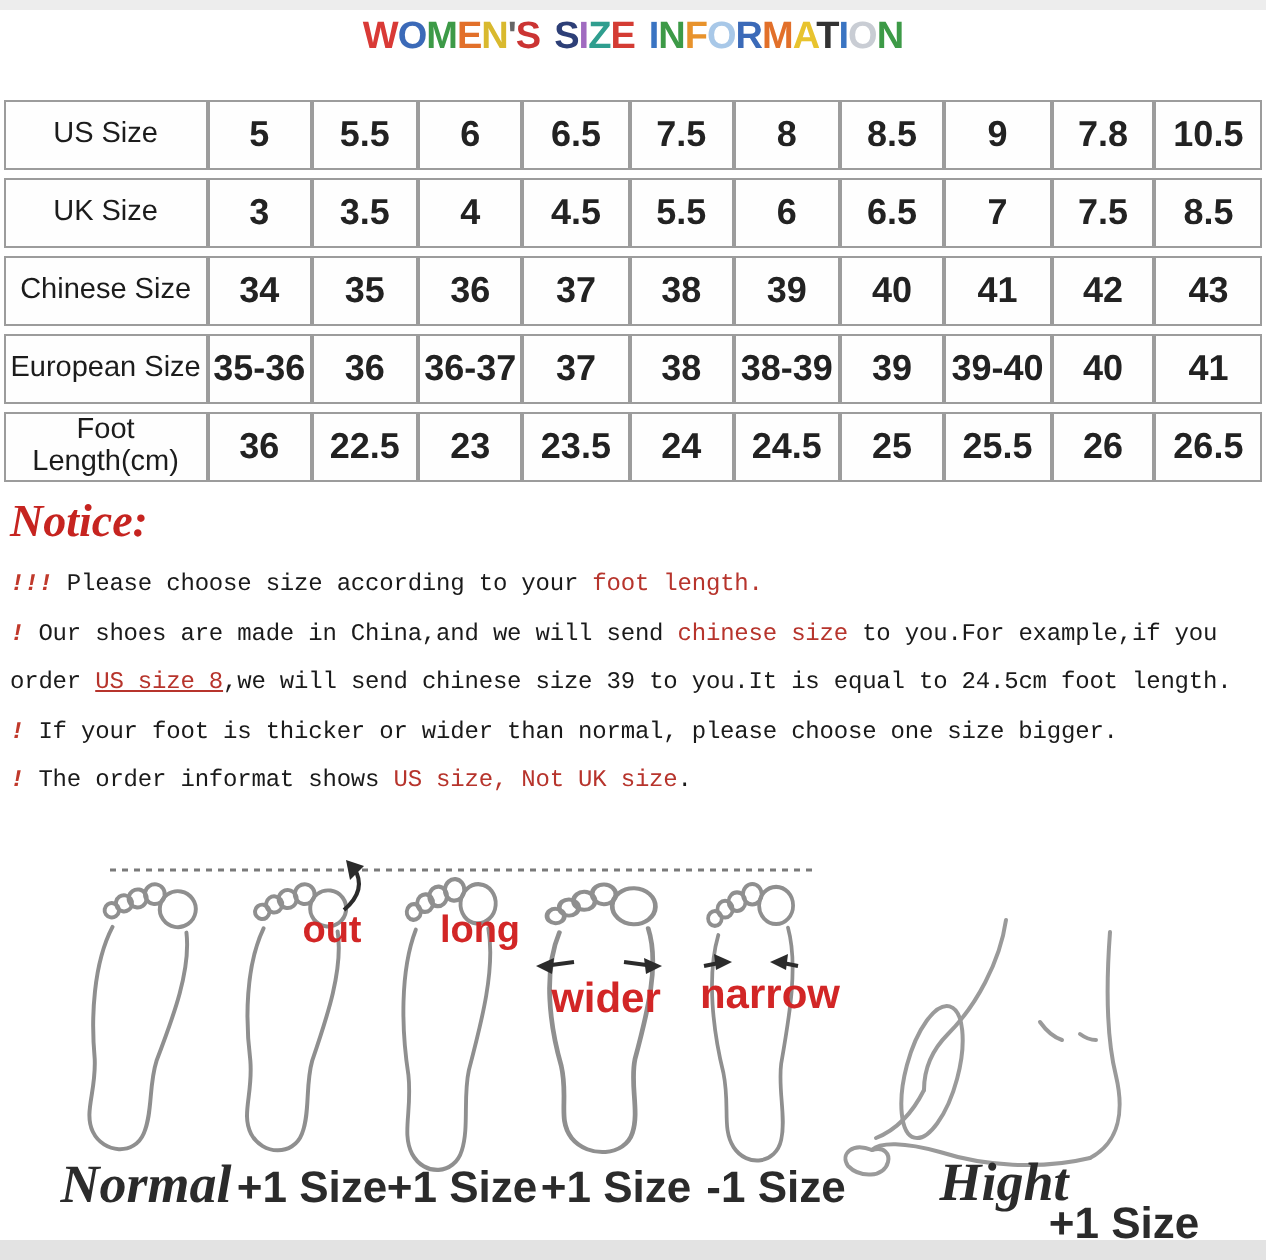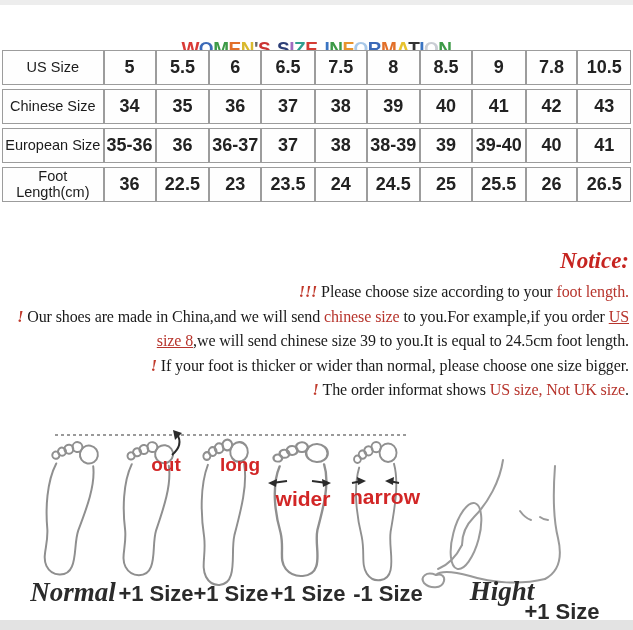--- a/index.html
+++ b/index.html
@@ -10,7 +10,7 @@
 
   
   .title-wrap{position:absolute;top:8px;left:0;width:100%;text-align:center;}
-  .title{font-size:19px;font-weight:bold;letter-spacing:-0.5px;font-family:"Liberation Sans",sans-serif;margin-top:30px;}
+  .title{font-size:19px;font-weight:bold;letter-spacing:-0.5px;font-family:"Liberation Sans",sans-serif;}
   .title .sp{display:inline-block;width:7px;}
 
   

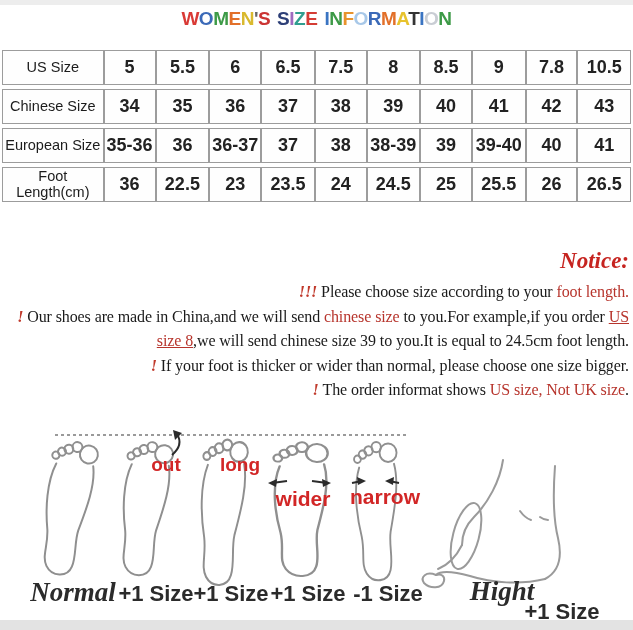--- a/index.html
+++ b/index.html
@@ -59,6 +59,19 @@
           <td>9</td>
           <td>7.8</td>
           <td>10.5</td>
+        </tr>
+        <tr>
+          <th>UK Size</th>
+          <td>3</td>
+          <td>3.5</td>
+          <td>4</td>
+          <td>4.5</td>
+          <td>5.5</td>
+          <td>6</td>
+          <td>6.5</td>
+          <td>7</td>
+          <td>7.5</td>
+          <td>8.5</td>
         </tr>
         <tr>
           <th>Chinese Size</th>

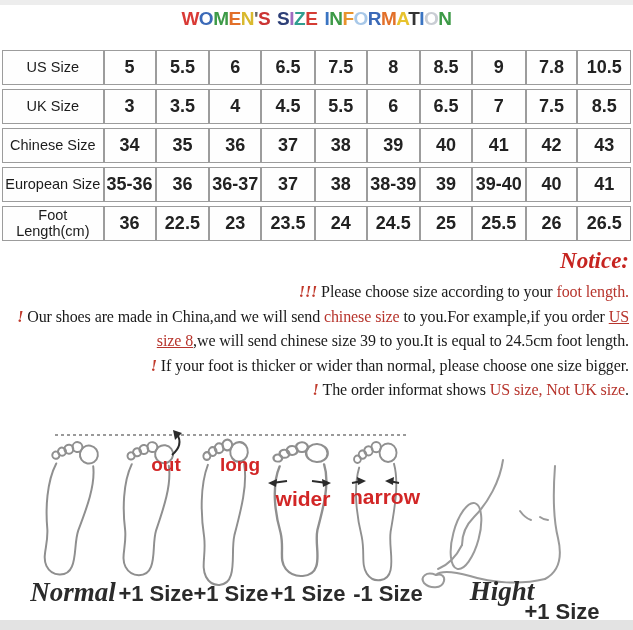--- a/index.html
+++ b/index.html
@@ -20,7 +20,7 @@
   .size-table td{width:50px;font-size:18px;font-weight:600;color:#222;font-family:"Liberation Sans",sans-serif;}
 
   
-  .notice{position:absolute;top:248px;left:5px;right:4px;font-family:"Liberation Serif",serif;color:#1a1a1a;text-align:right;}
+  .notice{position:absolute;top:248px;left:5px;right:4px;font-family:"Liberation Serif",serif;color:#1a1a1a;}
   .notice-heading{color:#c62420;font-size:23px;font-weight:bold;font-style:italic;margin:0 0 6px 0;}
   .notice-line{margin:0;font-size:16px;line-height:24.5px;letter-spacing:-0.1px;}
   .seg-mark{color:#c0392b;font-style:italic;font-weight:bold;}

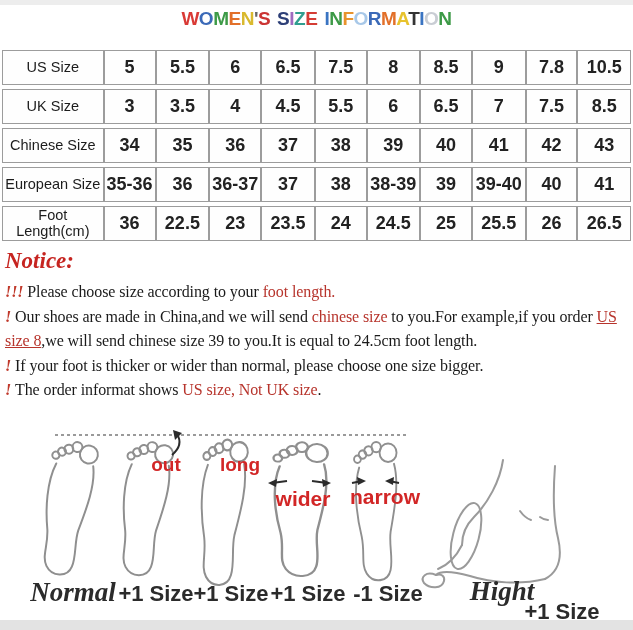--- a/index.html
+++ b/index.html
@@ -22,7 +22,7 @@
   
   .notice{position:absolute;top:248px;left:5px;right:4px;font-family:"Liberation Serif",serif;color:#1a1a1a;}
   .notice-heading{color:#c62420;font-size:23px;font-weight:bold;font-style:italic;margin:0 0 6px 0;}
-  .notice-line{margin:0;font-size:16px;line-height:24.5px;letter-spacing:-0.1px;}
+  .notice-line{margin:0;font-size:12px;line-height:24.5px;letter-spacing:-0.1px;font-family:Liberation Mono, monospace;}
   .seg-mark{color:#c0392b;font-style:italic;font-weight:bold;}
   .seg-plain{color:#1a1a1a;}
   .seg-red{color:#b7342c;}

